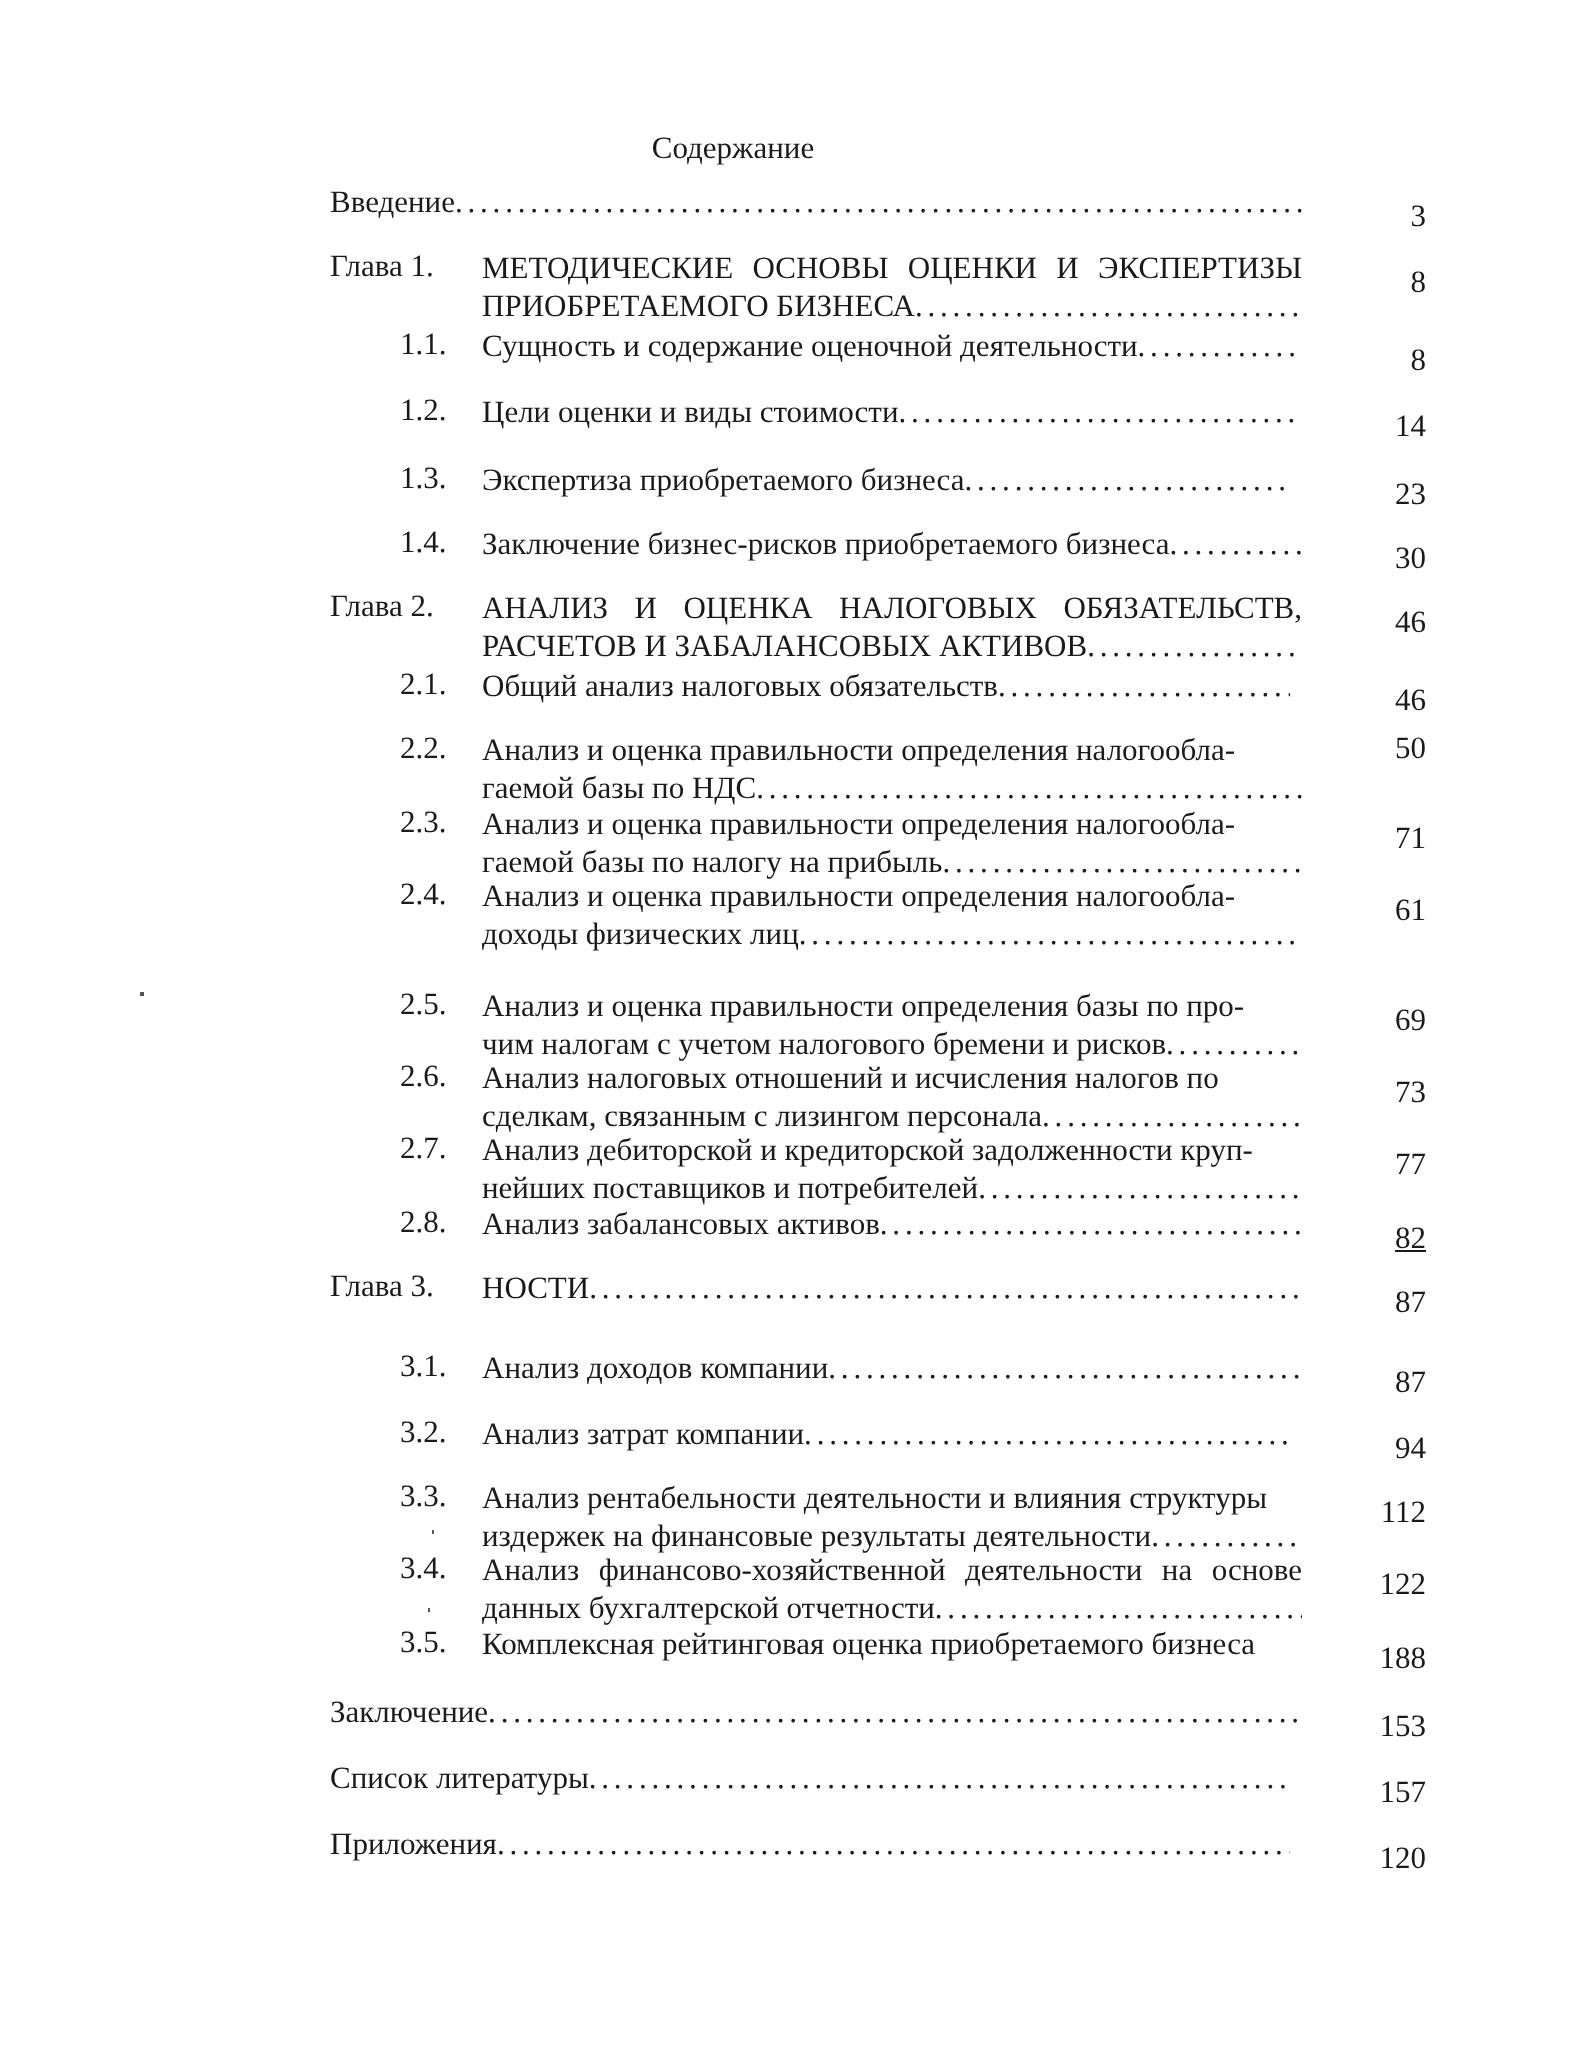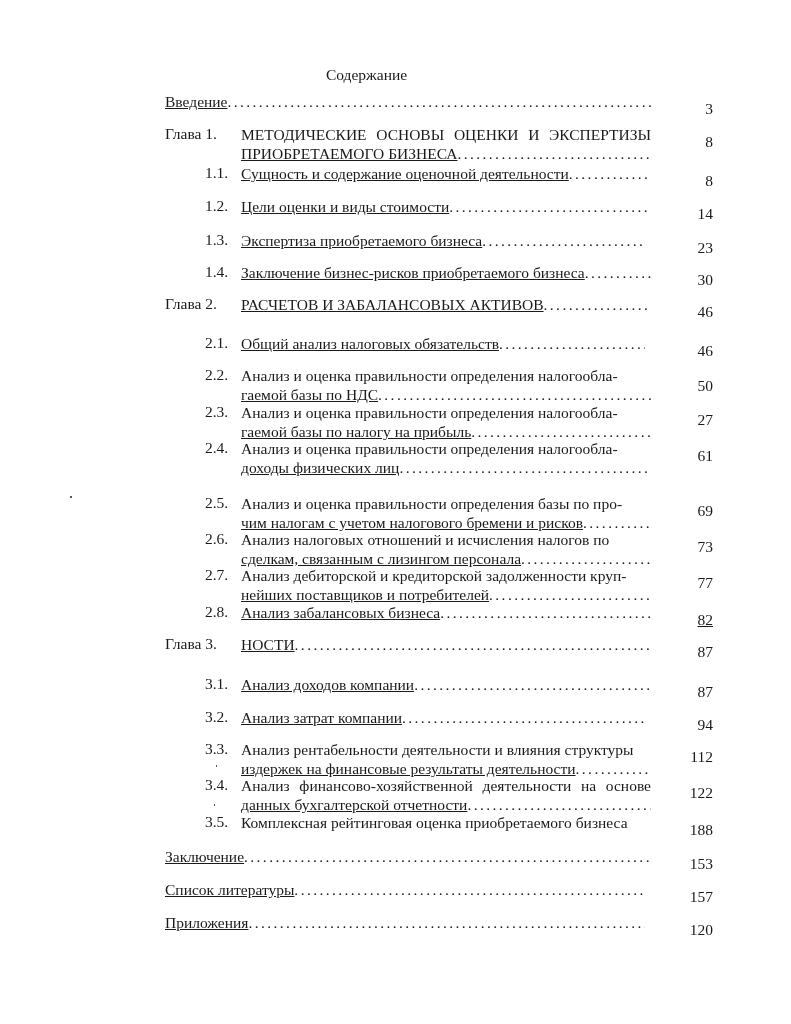--- a/index.html
+++ b/index.html
@@ -27,7 +27,7 @@
   .text .line { display: block; white-space: nowrap; overflow: hidden; }
   .text .line.justify { text-align: justify; text-align-last: justify; }
   .dotline { display: flex; white-space: nowrap; overflow: hidden; }
-  .dotline .t { flex: 0 0 auto; text-decoration: underline; }
+  .dotline .t { flex: 0 0 auto; }
   .dotline .d { flex: 1 1 auto; overflow: hidden; letter-spacing: 2.4px; }
   .page {
     position: absolute; left: 680px; width: 33px; text-align: right;

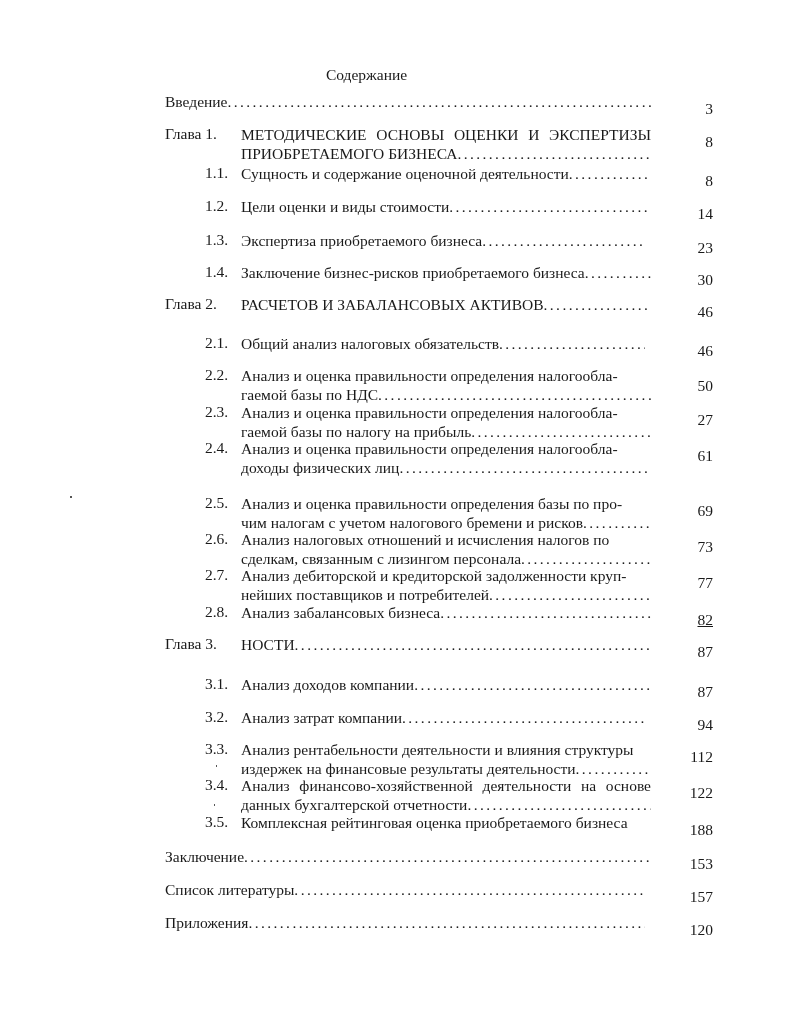--- a/index.html
+++ b/index.html
@@ -15,7 +15,7 @@
   }
   .row { position: absolute; left: 0; width: 791px; }
   .num {
-    position: absolute; white-space: nowrap; text-align: center;
+    position: absolute; white-space: nowrap; text-align: left;
   }
   .num.ch { left: 165px; }
   .num.sec { left: 200px; width: 33px; }

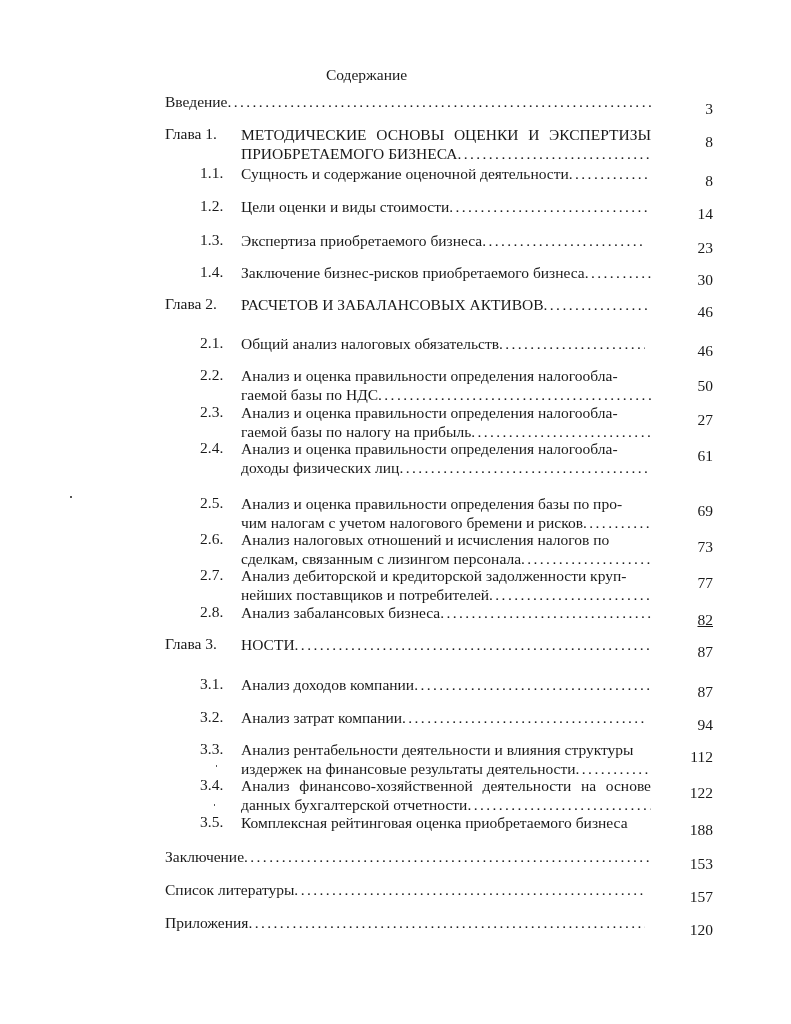--- a/index.html
+++ b/index.html
@@ -90,6 +90,7 @@
 <div class="row" style="top:295px;">
   <div class="num ch">Глава 2.</div>
   <div class="text">
+    <span class="line justify">АНАЛИЗ И ОЦЕНКА НАЛОГОВЫХ ОБЯЗАТЕЛЬСТВ,</span>
     <span class="dotline line"><span class="t">РАСЧЕТОВ И ЗАБАЛАНСОВЫХ АКТИВОВ</span><span class="d">........................................................................................................</span></span>
   </div>
   <div class="page" style="top:8px;">46</div>

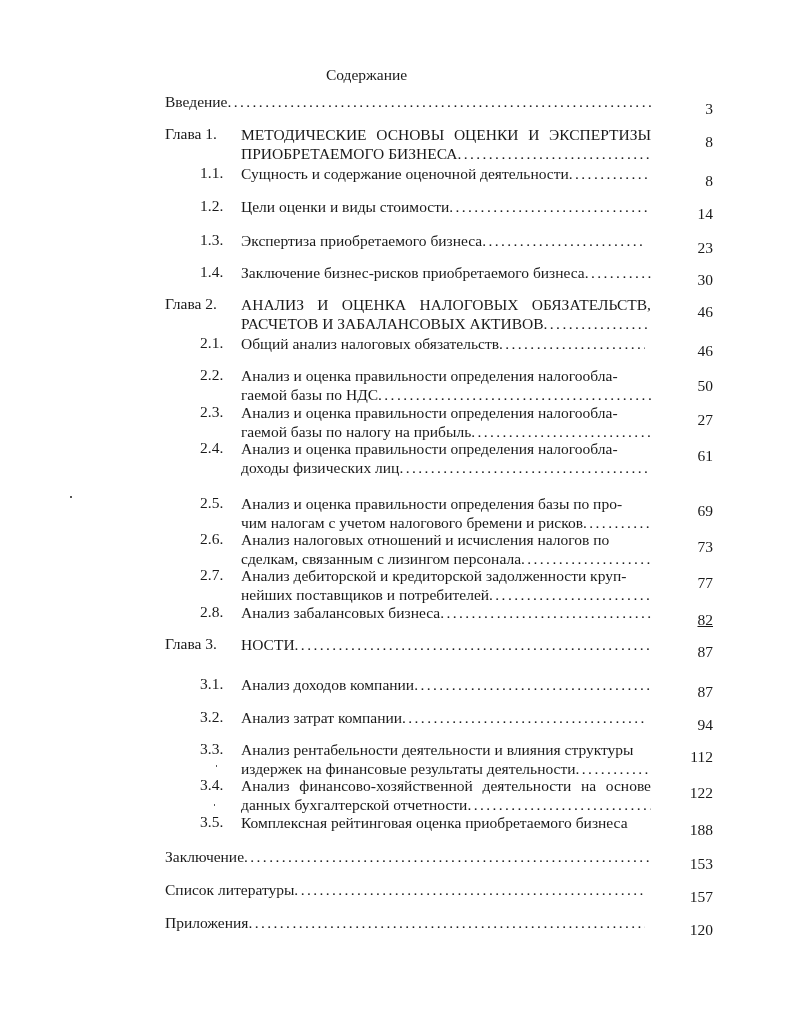--- a/index.html
+++ b/index.html
@@ -110,7 +110,7 @@
     <span class="line">Анализ и оценка правильности определения налогообла-</span>
     <span class="dotline line"><span class="t">гаемой базы по НДС</span><span class="d">........................................................................................................</span></span>
   </div>
-  <div class="page" style="top:11px;">50</div>
+  <div class="page" style="top:0;">50</div>
 </div>
 
 <div class="row" style="top:403px;">

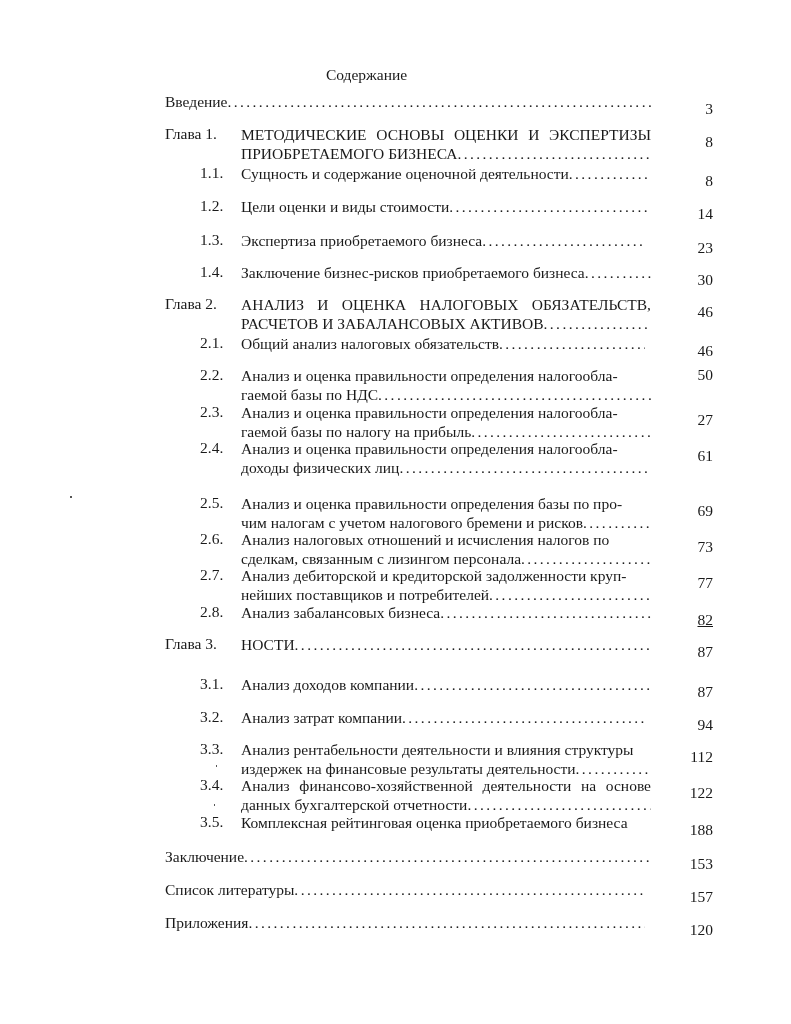--- a/index.html
+++ b/index.html
@@ -119,7 +119,7 @@
     <span class="line">Анализ и оценка правильности определения налогообла-</span>
     <span class="dotline line"><span class="t">гаемой базы по налогу на прибыль</span><span class="d">........................................................................................................</span></span>
   </div>
-  <div class="page" style="top:8px;">27</div>
+  <div class="page" style="top:8px;">71</div>
 </div>
 
 <div class="row" style="top:439px;">

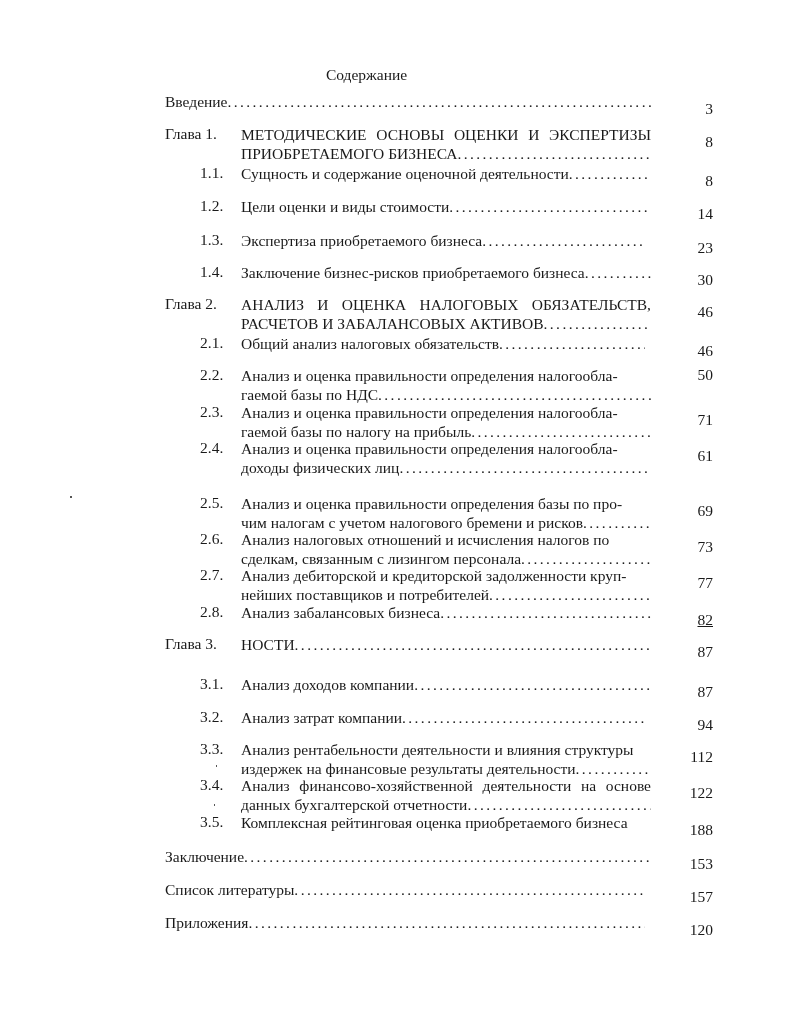--- a/index.html
+++ b/index.html
@@ -161,7 +161,7 @@
 <div class="row" style="top:603px;">
   <div class="num sec">2.8.</div>
   <div class="text">
-      <span class="dotline line"><span class="t">Анализ забалансовых бизнеса</span><span class="d">........................................................................................................</span></span>
+      <span class="dotline line"><span class="t">Анализ забалансовых активов</span><span class="d">........................................................................................................</span></span>
     </div>
   <div class="page" style="top:8px;text-decoration:underline;">82</div>
 </div>

